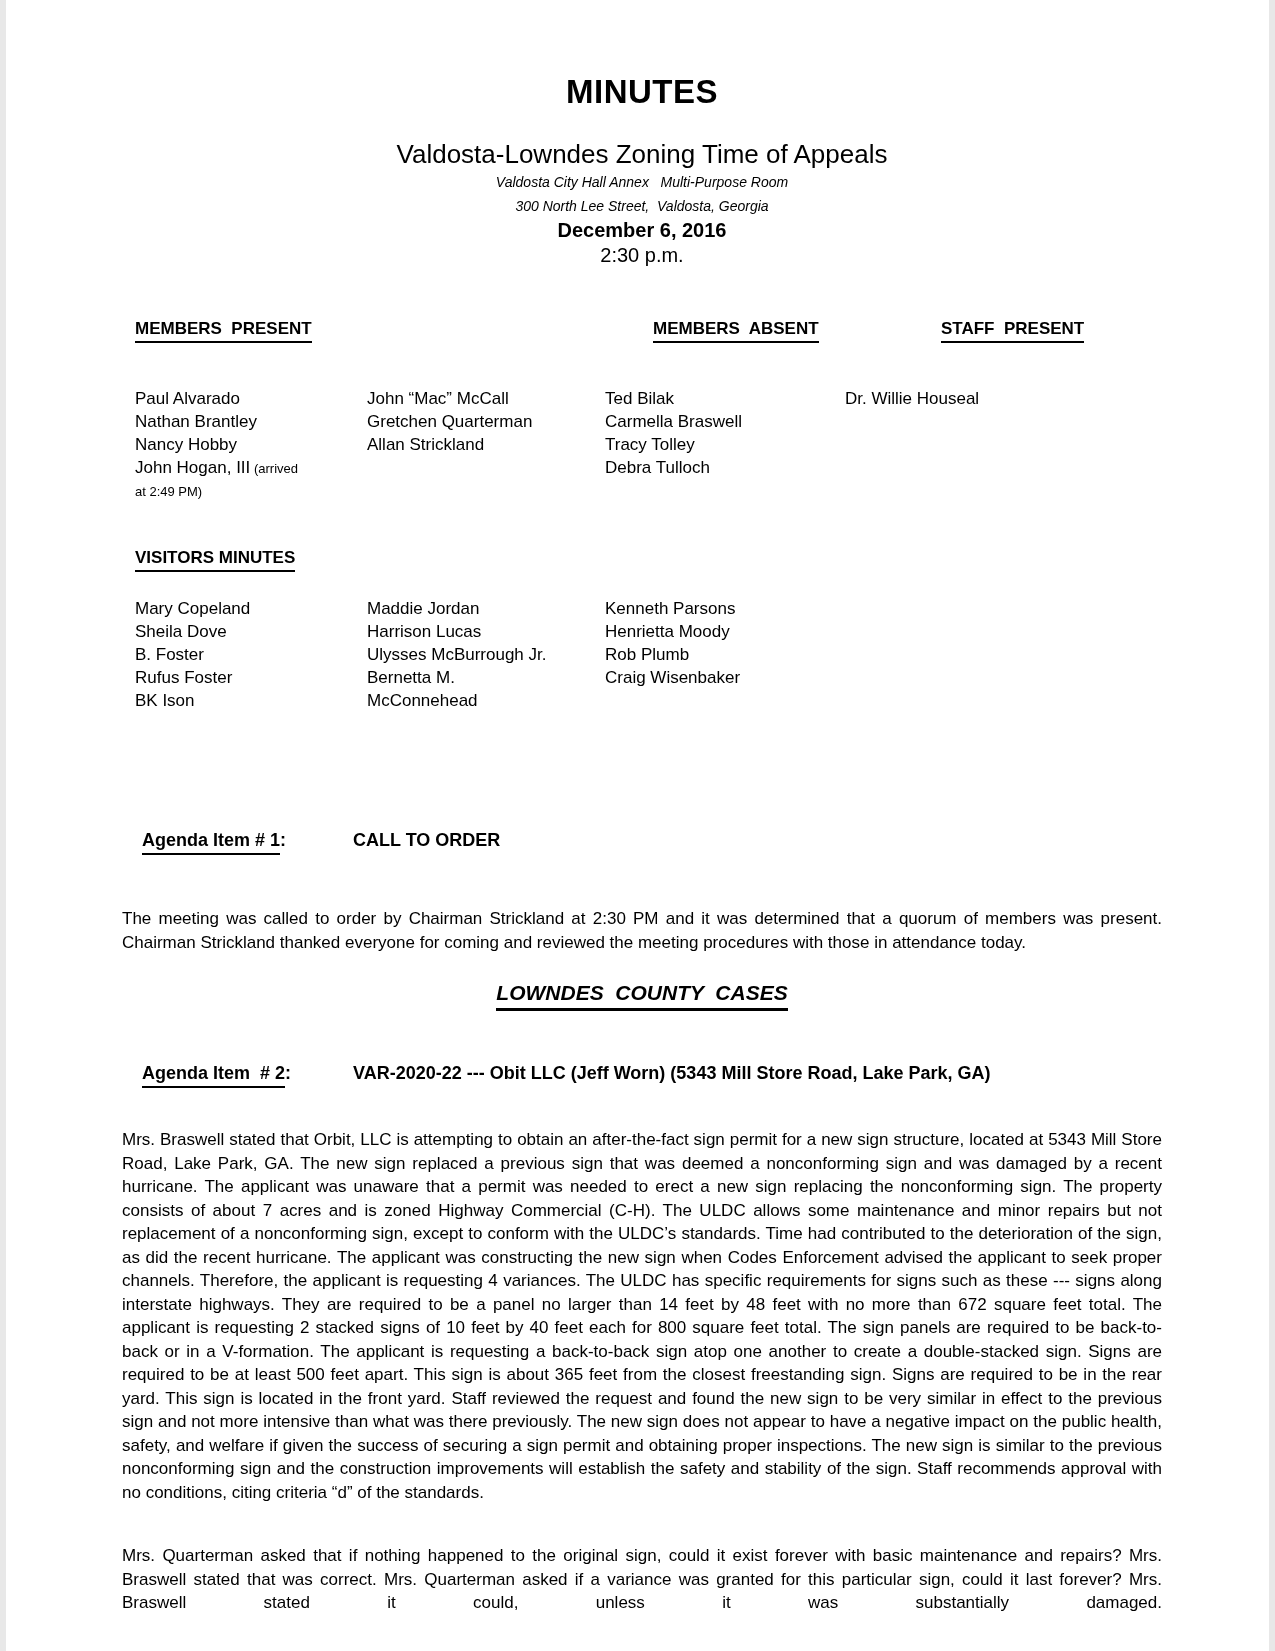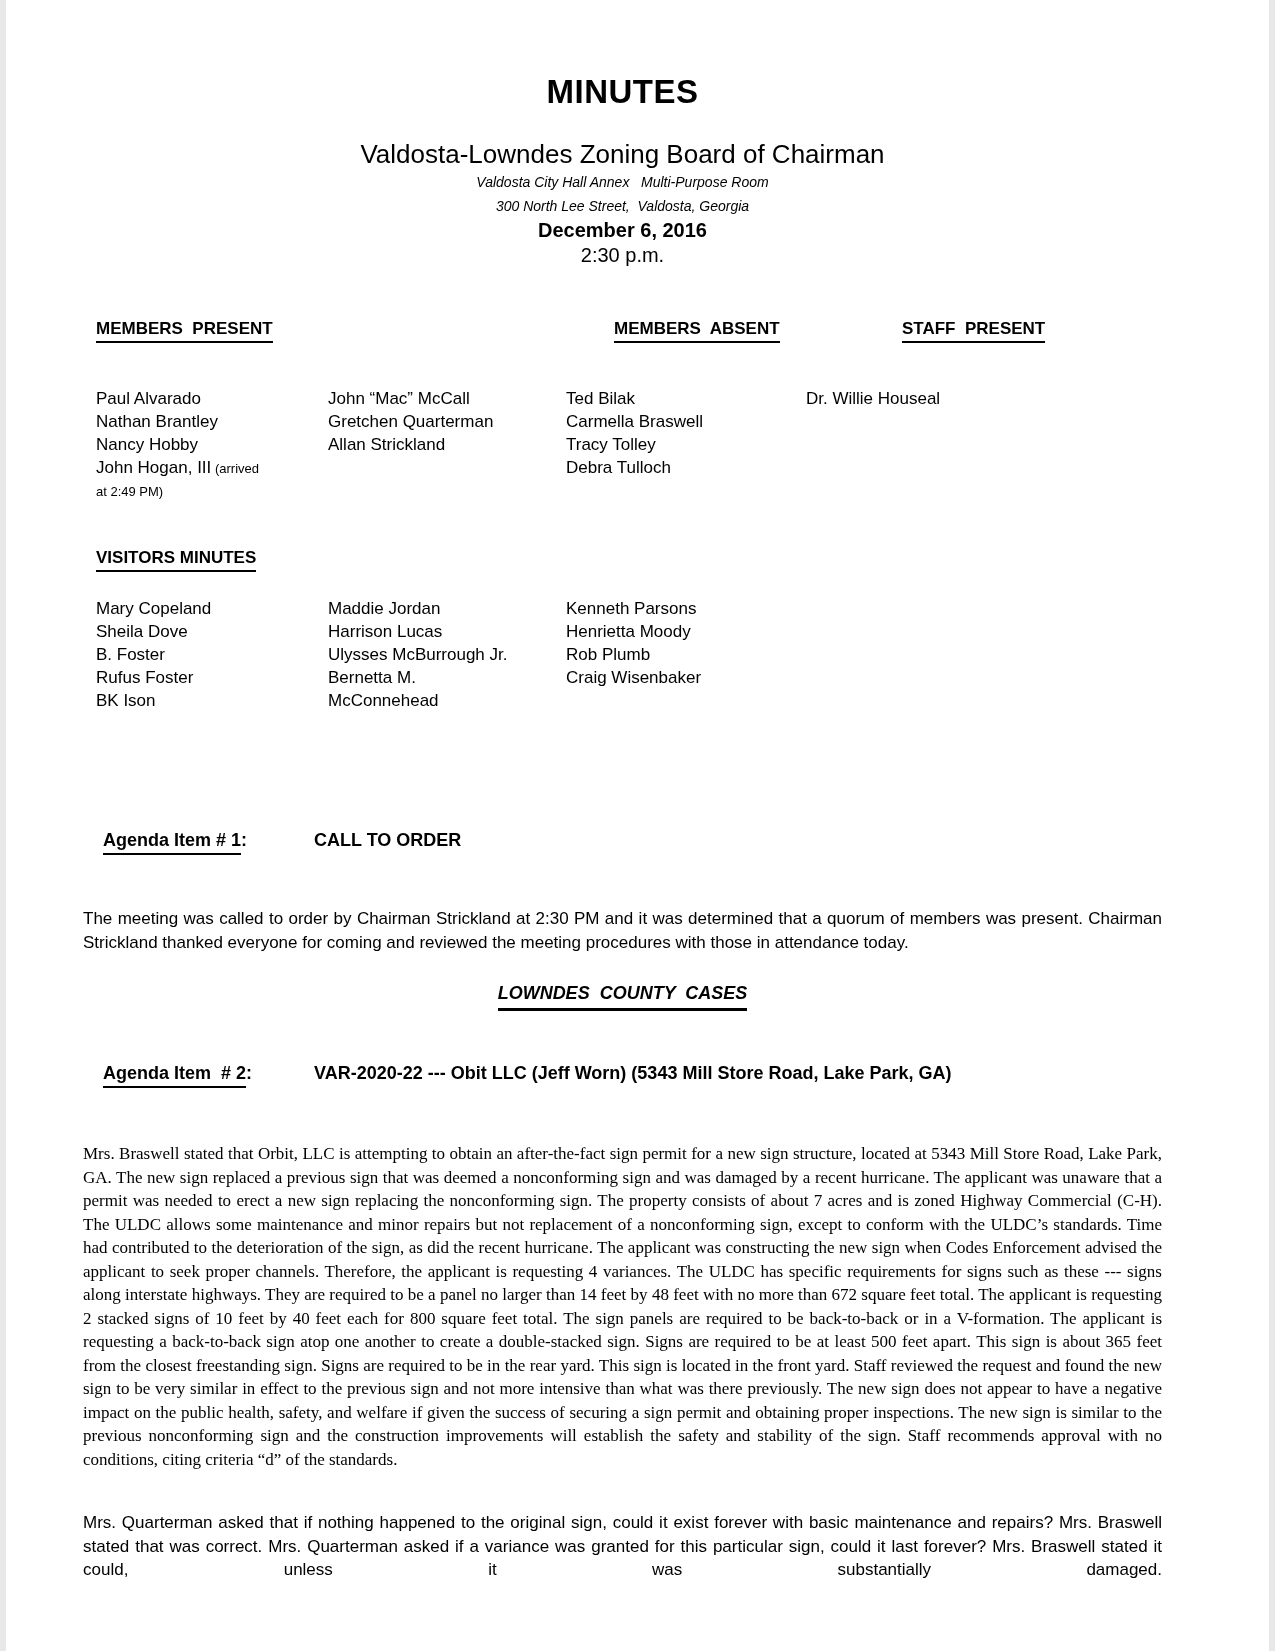--- a/index.html
+++ b/index.html
@@ -13,7 +13,7 @@
     margin: 0 auto;
     background: #ffffff;
     color: #000000;
-    padding: 74px 107px 40px 77px;
+    padding: 74px 107px 40px 116px;
     overflow: hidden;
   }
 

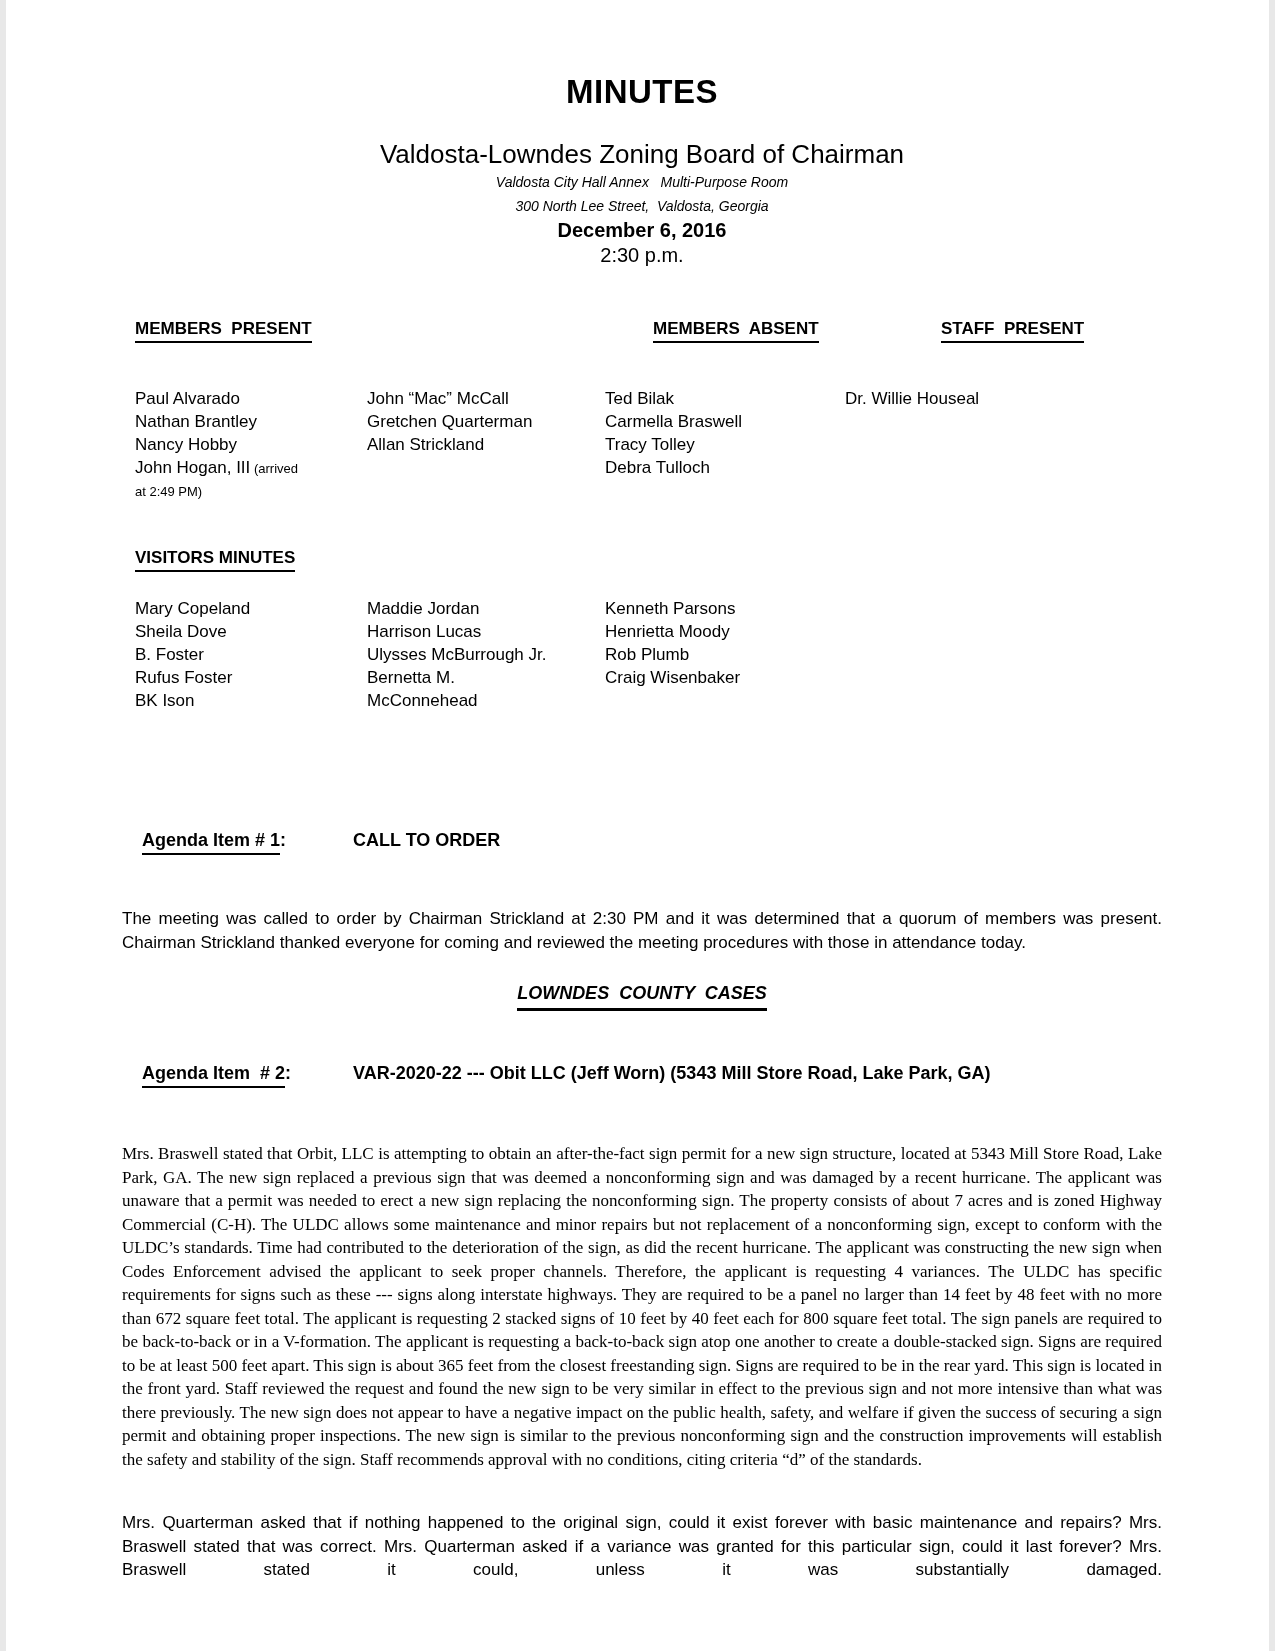--- a/index.html
+++ b/index.html
@@ -132,7 +132,7 @@
 
   <div class="doc-header">
     <div class="doc-title">MINUTES</div>
-    <div class="org-name">Valdosta-Lowndes Zoning Board of Chairman</div>
+    <div class="org-name">Valdosta-Lowndes Zoning Time of Appeals</div>
     <div class="venue-line">Valdosta City Hall Annex   Multi-Purpose Room</div>
     <div class="address-line">300 North Lee Street,  Valdosta, Georgia</div>
     <div class="meeting-date">December 6, 2016</div>

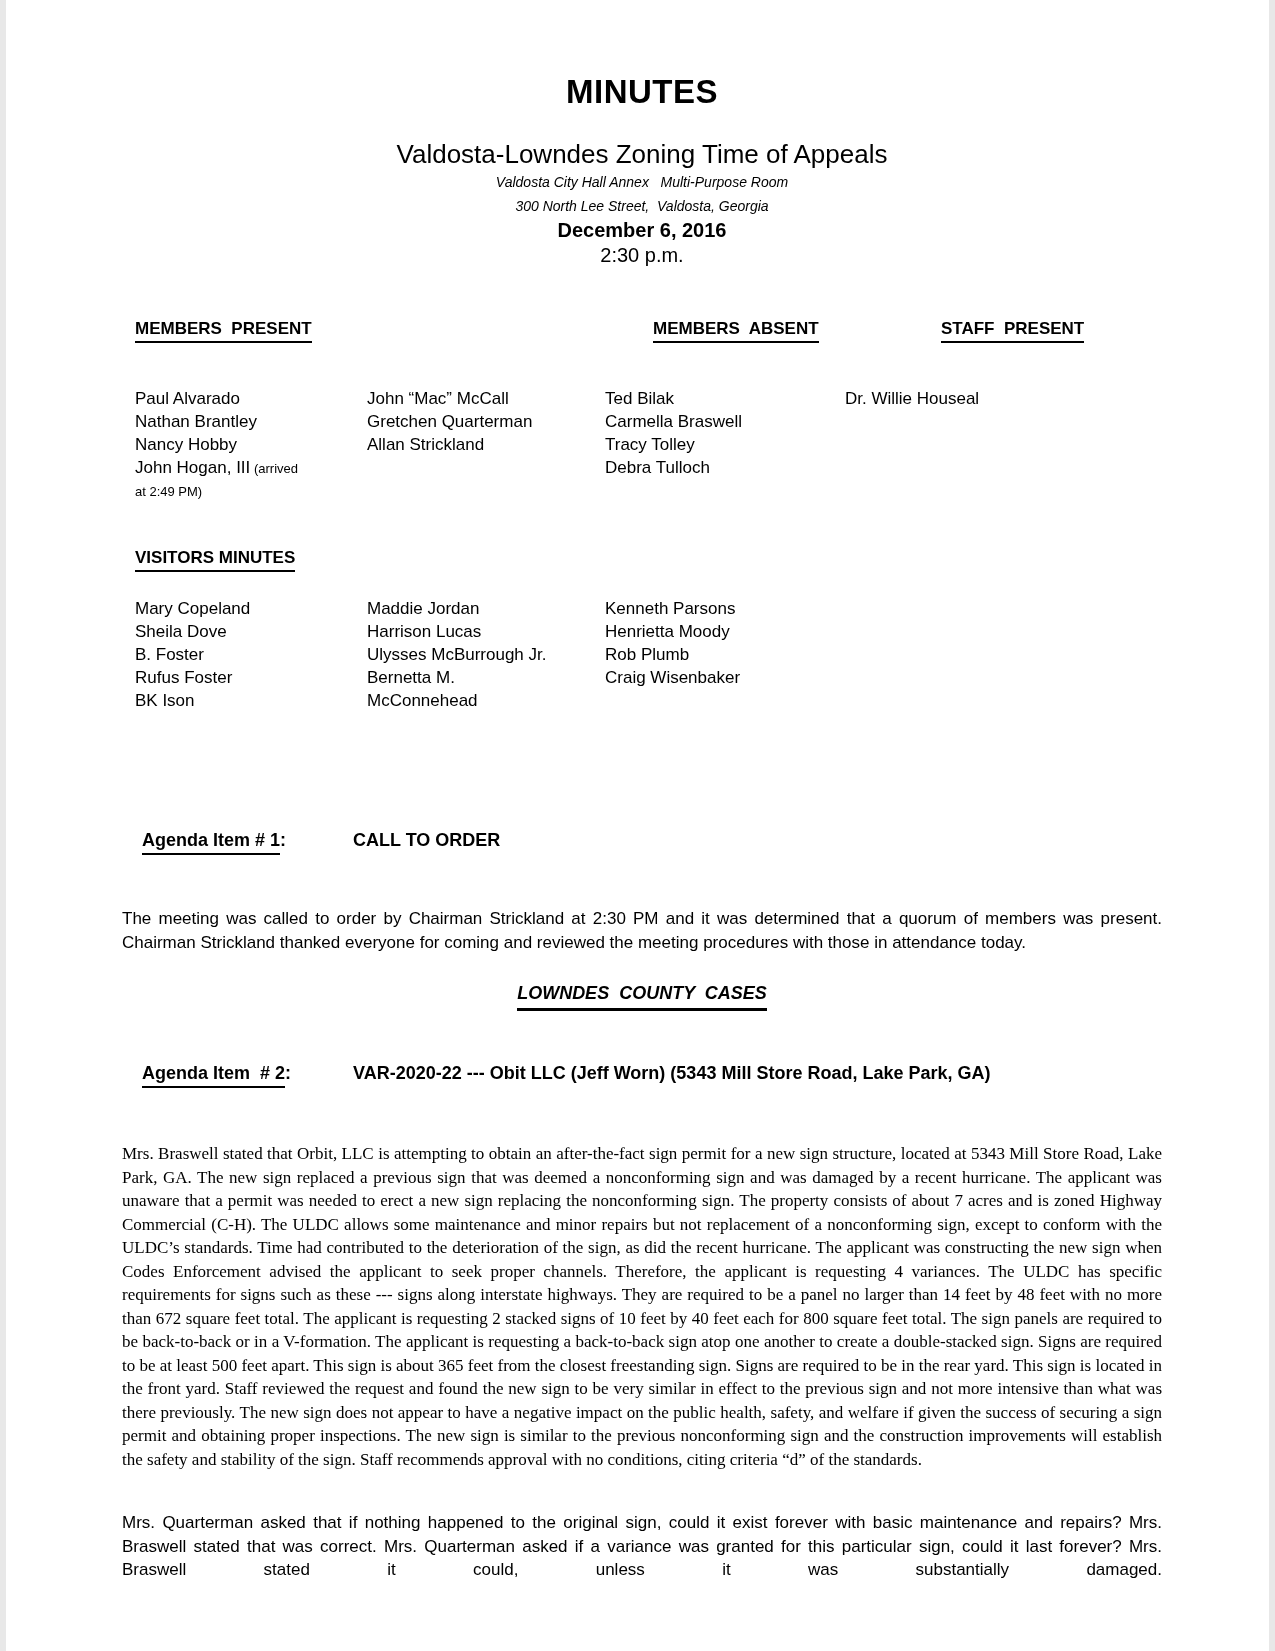--- a/index.html
+++ b/index.html
@@ -116,7 +116,7 @@
   }
   .county-cases > span {
     display: inline-block;
-    font-size: 18px;
+    font-size: 21px;
     font-weight: bold;
     font-style: italic;
     line-height: 26px;

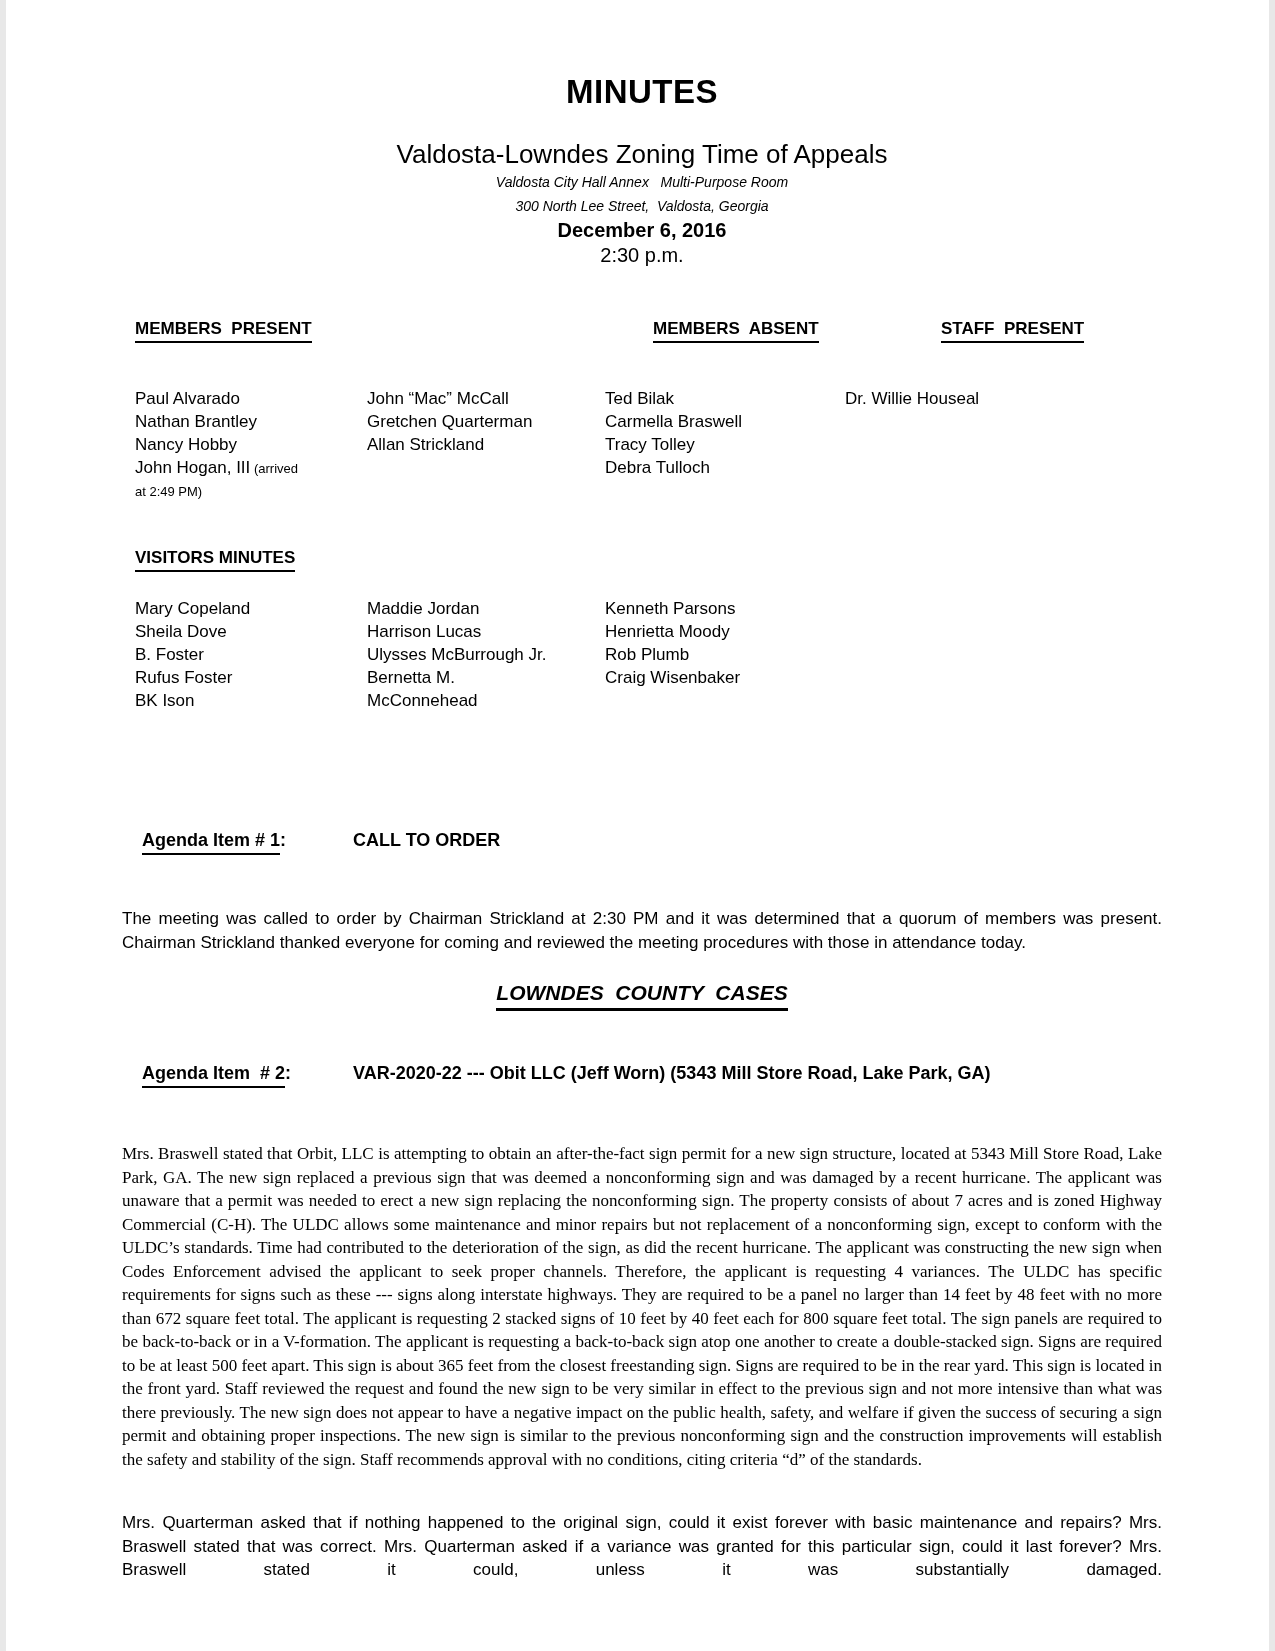--- a/index.html
+++ b/index.html
@@ -107,7 +107,7 @@
     text-align: justify;
   }
   .para-1 { margin-top: 28px; }
-  .para-case { margin-top: 30px; font-family: Liberation Serif, serif; }
+  .para-case { margin-top: 16px; }
   .para-discussion { margin-top: 40px; text-align-last: justify; }
 
   .county-cases {

